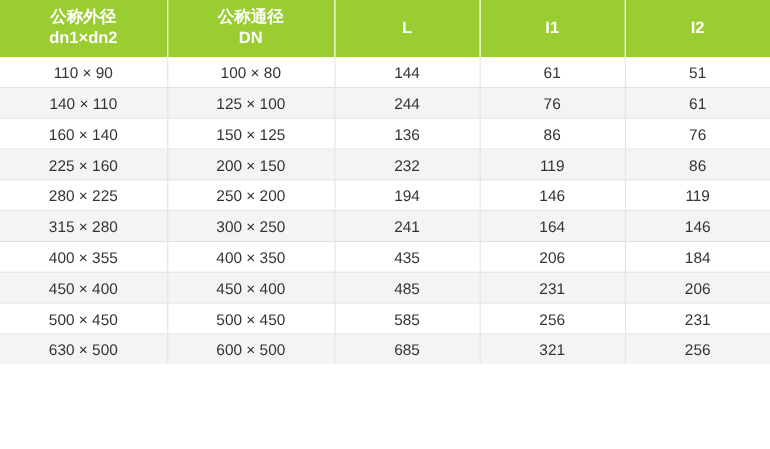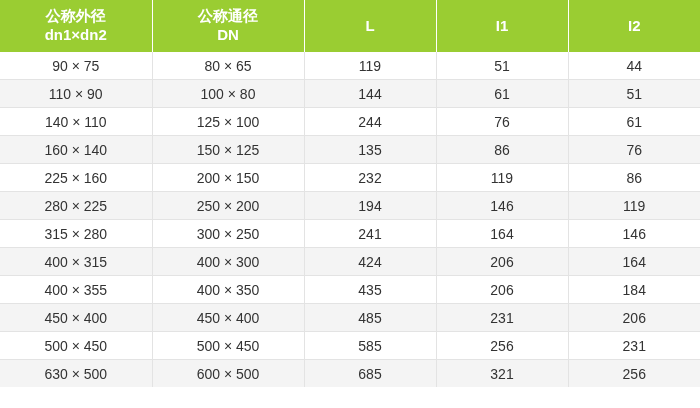--- a/index.html
+++ b/index.html
@@ -96,13 +96,6 @@
   </thead>
   <tbody>
     <tr>
-      <td>90 × 75</td>
-      <td>80 × 65</td>
-      <td>119</td>
-      <td>51</td>
-      <td>44</td>
-    </tr>
-    <tr>
       <td>110 × 90</td>
       <td>100 × 80</td>
       <td>144</td>

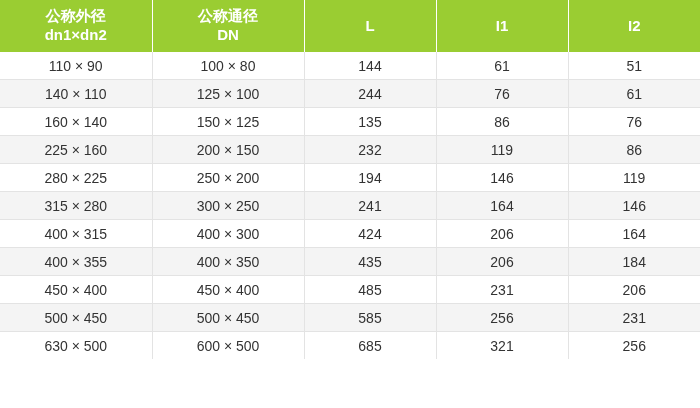--- a/index.html
+++ b/index.html
@@ -112,7 +112,7 @@
     <tr>
       <td>160 × 140</td>
       <td>150 × 125</td>
-      <td>135</td>
+      <td>136</td>
       <td>86</td>
       <td>76</td>
     </tr>

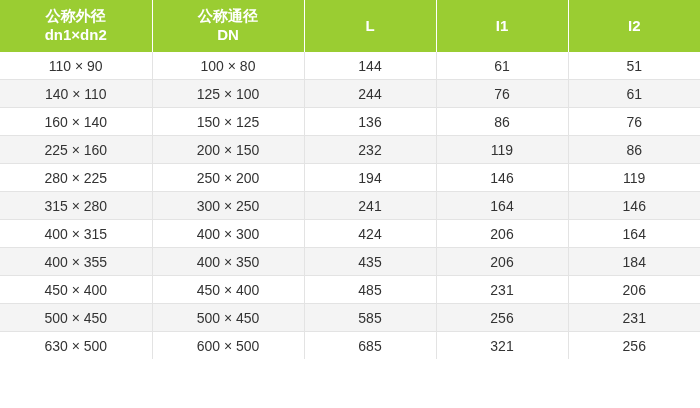--- a/index.html
+++ b/index.html
@@ -138,13 +138,6 @@
       <td>146</td>
     </tr>
     <tr>
-      <td>400 × 315</td>
-      <td>400 × 300</td>
-      <td>424</td>
-      <td>206</td>
-      <td>164</td>
-    </tr>
-    <tr>
       <td>400 × 355</td>
       <td>400 × 350</td>
       <td>435</td>

